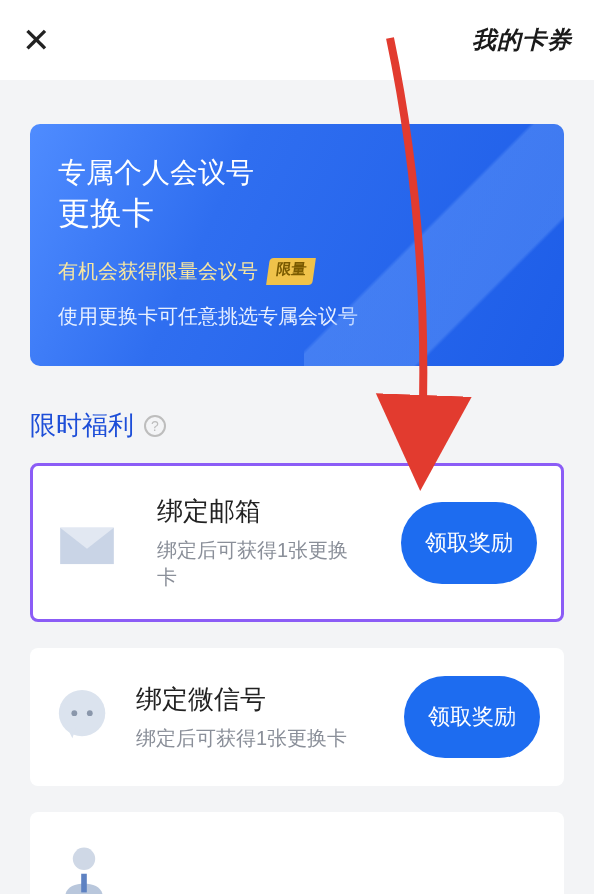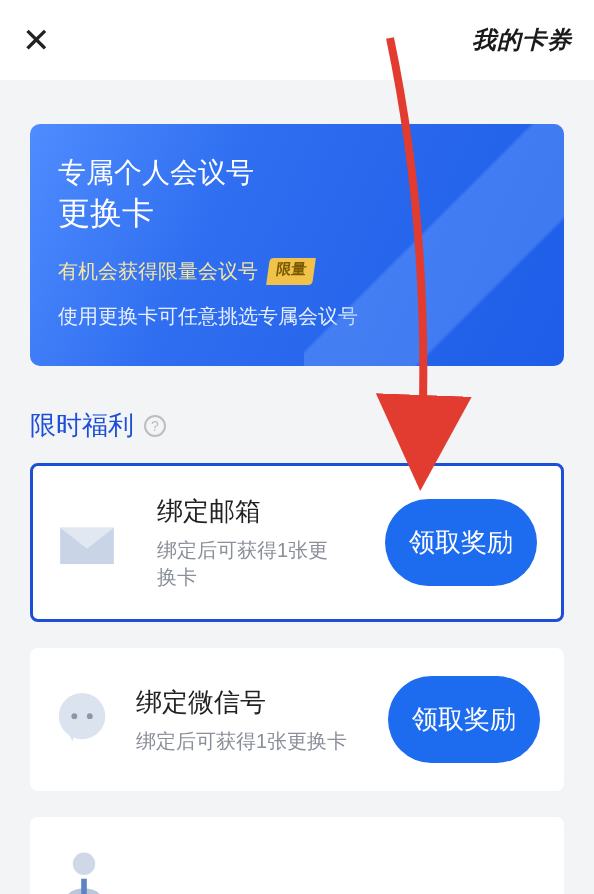--- a/index.html
+++ b/index.html
@@ -28,7 +28,7 @@
 
     .cards { padding:0 30px; display:flex; flex-direction:column; gap:26px; }
     .card { background:#fff; border-radius:8px; padding:28px 24px; display:flex; align-items:center; gap:22px; }
-    .card.hl { border:3px solid #1d4ed8;gap:40px; }
+    .card.hl { border:3px solid #8b5cf6;gap:40px; }
     .ico-wrap { width:60px; height:60px; flex:0 0 60px; display:flex; align-items:center; justify-content:center; }
     .text-col { flex:1; display:flex; flex-direction:column; gap:8px; }
     .card-title { font-size:26px; color:#222; }

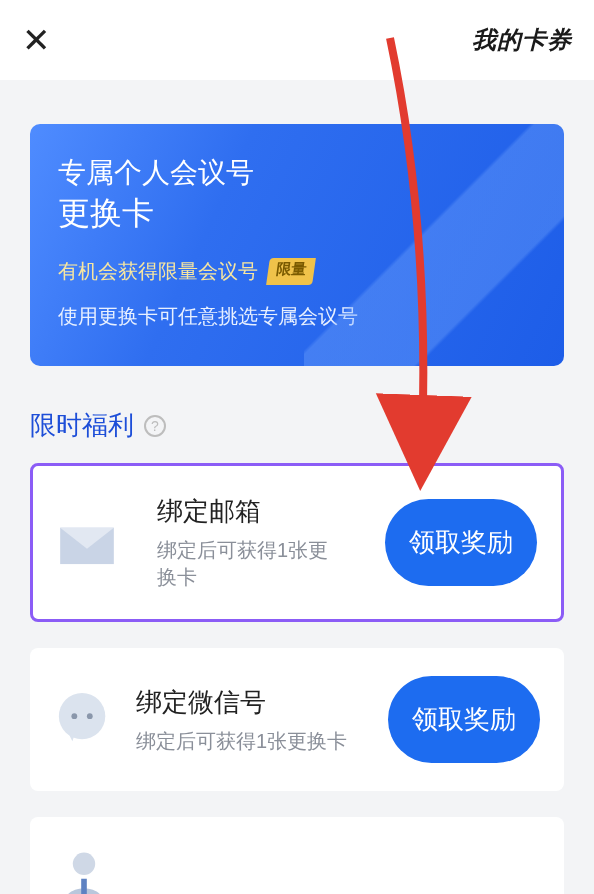--- a/index.html
+++ b/index.html
@@ -33,7 +33,7 @@
     .text-col { flex:1; display:flex; flex-direction:column; gap:8px; }
     .card-title { font-size:26px; color:#222; }
     .card-sub { font-size:20px; color:#8a8f99; }
-    .pill-btn { background:#1d6cf0; color:#fff; font-size:26px; padding:26px 24px; border-radius:999px; border:none; cursor:pointer; white-space:nowrap; }
+    .pill-btn { background:#1d6cf0; color:#fff; font-size:22px; padding:26px 24px; border-radius:999px; border:none; cursor:pointer; white-space:nowrap; }
 
     .arrow-svg { position:absolute; top:28px; left:280px; pointer-events:none; }
   </style>

